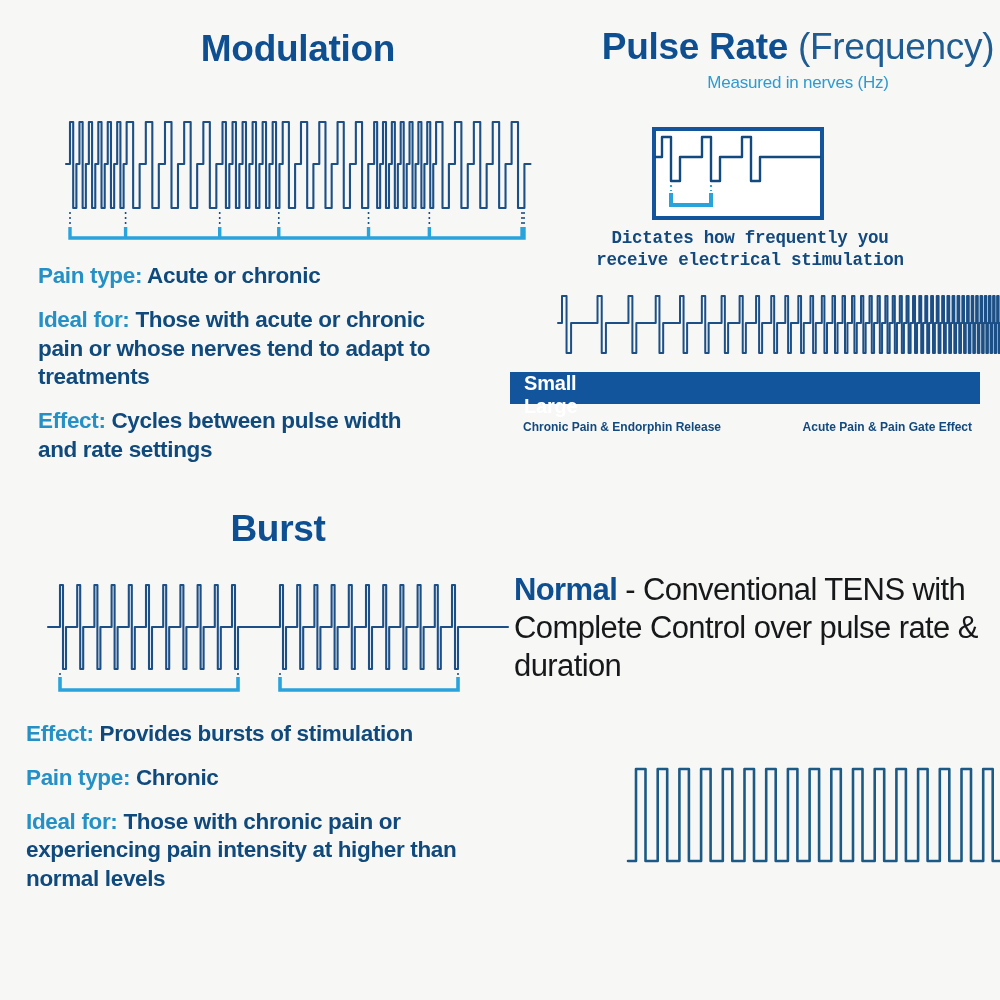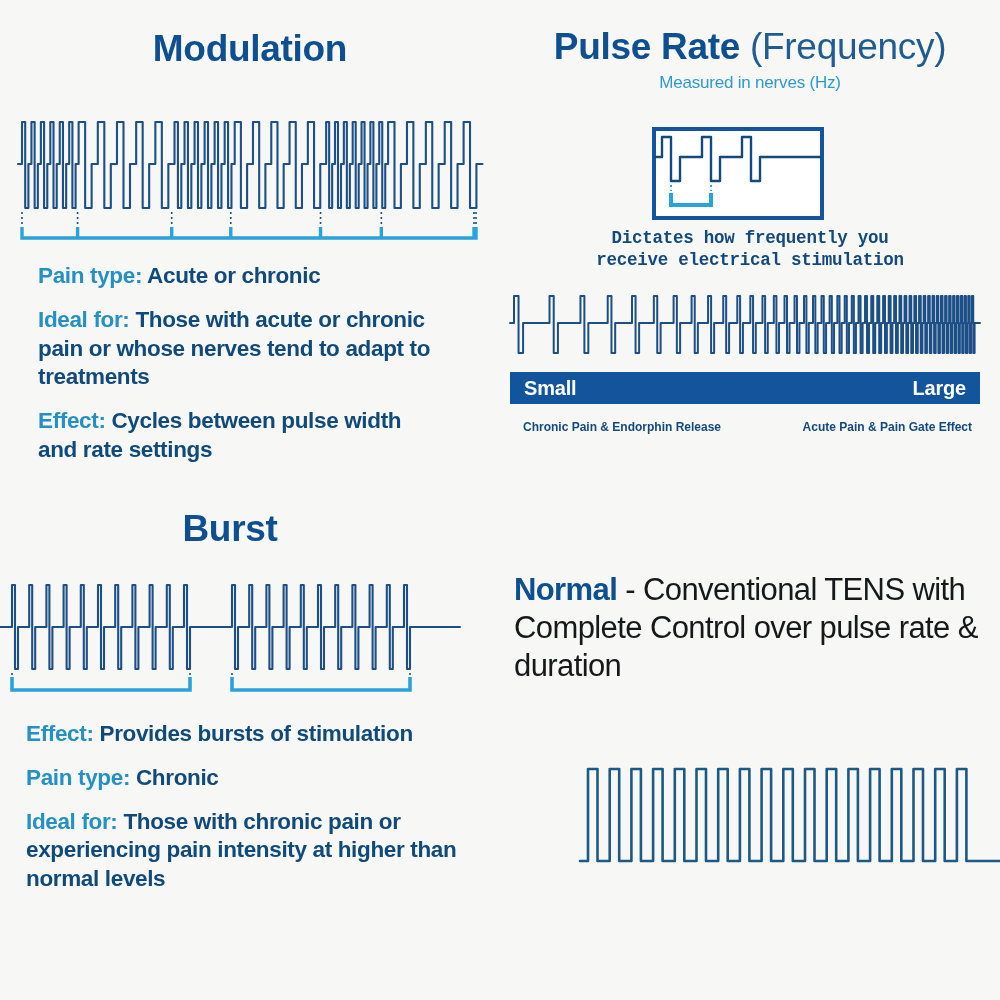--- a/index.html
+++ b/index.html
@@ -15,7 +15,7 @@
   .page{position:relative;width:1000px;height:1000px;}
 
   
-  .panel{position:absolute;box-sizing:border-box;}
+  .panel{position:absolute;box-sizing:border-box;padding-left:48px;}
 
   
   .h-main{

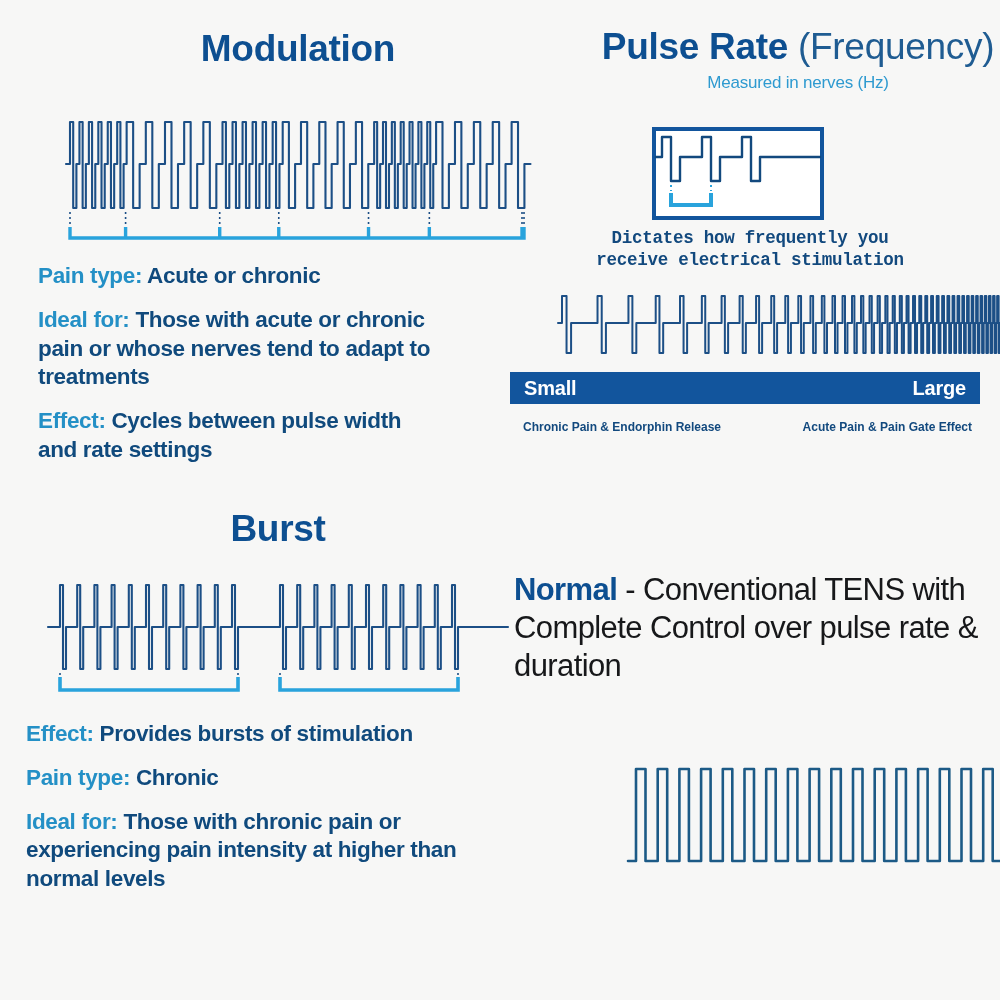--- a/index.html
+++ b/index.html
@@ -46,9 +46,9 @@
   
   .scalebar{
     position:absolute;background:#12559d;color:#ffffff;
-    display:flex;align-items:center;justify-content:space-between;
+    display:flex;align-items:flex-start;justify-content:space-between;
     font-size:20px;font-weight:bold;box-sizing:border-box;
-    padding:0 14px;letter-spacing:-0.2px;
+    padding:0 14px;letter-spacing:-0.2px;flex-direction:column;
   }
   .scale-cap{position:absolute;font-size:12px;font-weight:bold;color:#12497e;line-height:1.3;}
   .scale-cap.left{text-align:left;}

